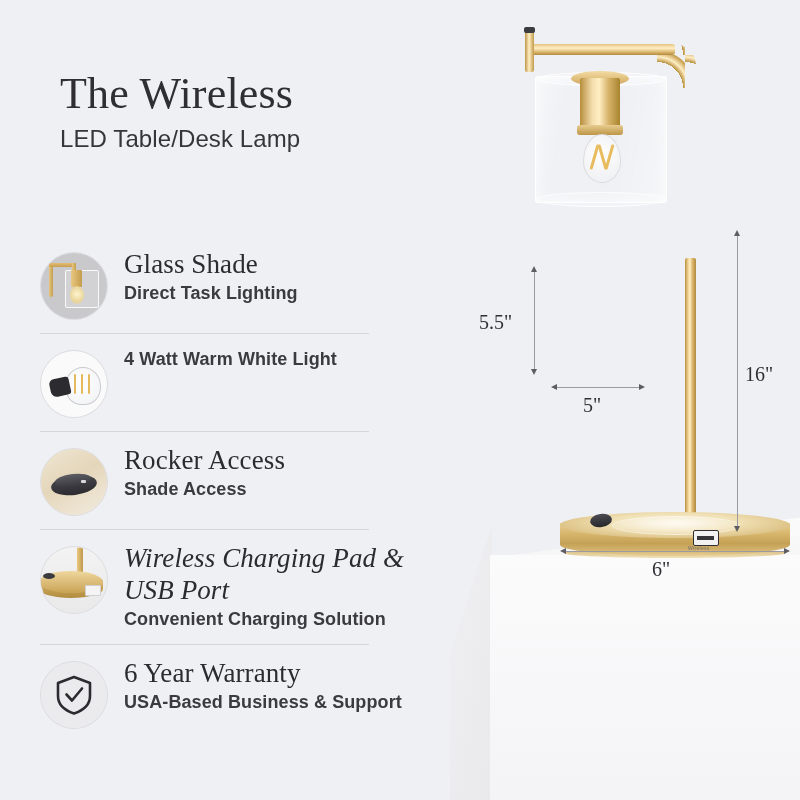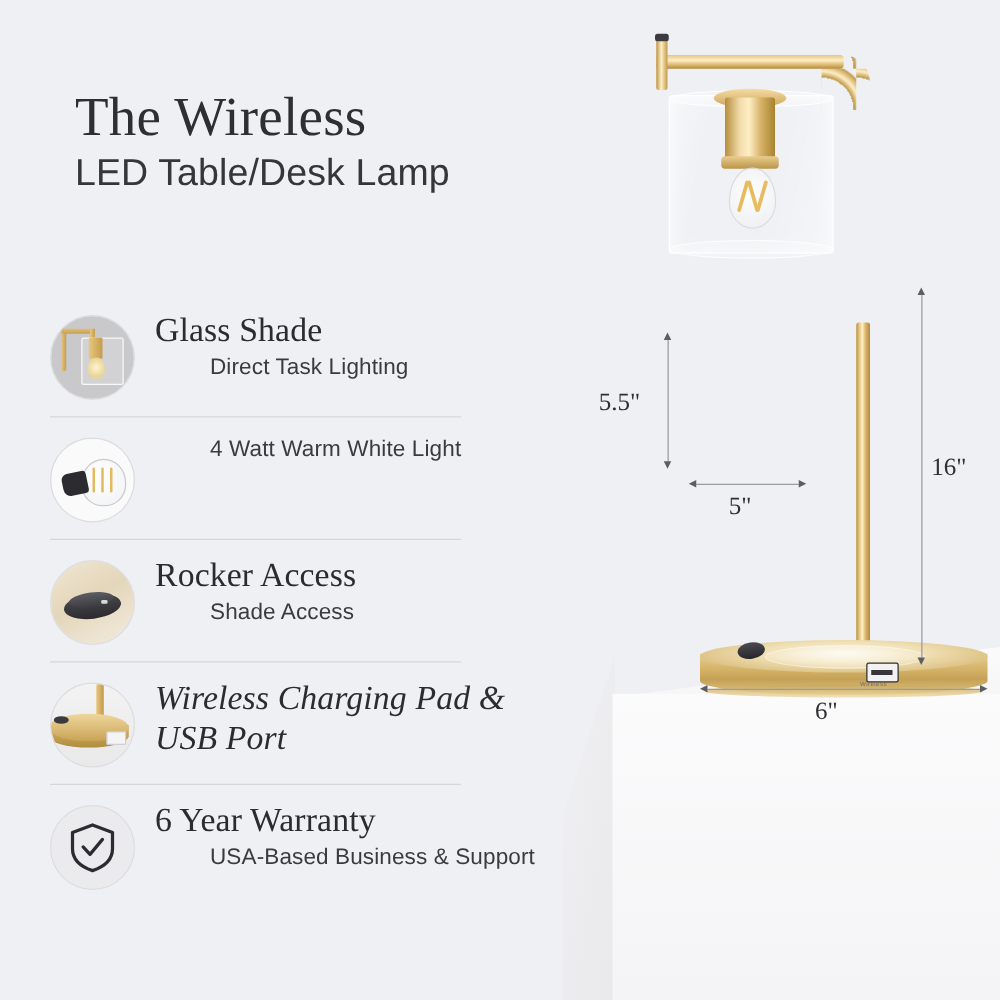--- a/index.html
+++ b/index.html
@@ -21,7 +21,7 @@
   .subtitle{
     position:absolute;left:60px;top:124px;
     font-family:"Liberation Sans", sans-serif;
-    font-size:30px;line-height:30px;font-weight:300;
+    font-size:24px;line-height:30px;font-weight:300;
     color:#35353a;letter-spacing:.1px;
   }
 

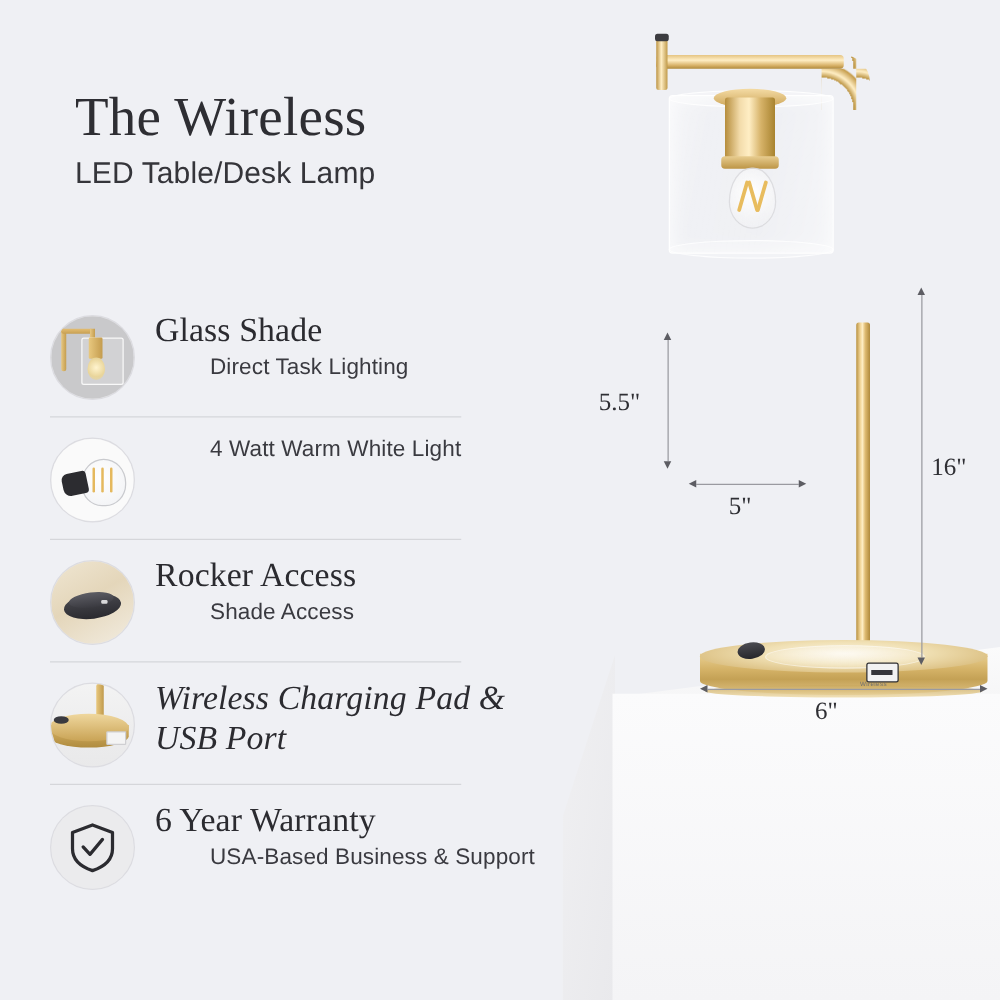--- a/index.html
+++ b/index.html
@@ -42,8 +42,8 @@
   .fhead.wrap{white-space:normal;width:320px;font-style:italic;}
   .fsub{
     font-family:"Liberation Sans", sans-serif;
-    font-size:18px;line-height:24px;color:#3a3a40;font-weight:400;
-    margin-top:1px;letter-spacing:.1px;margin-left:44px;
+    font-size:18px;line-height:24px;color:#3a3a40;font-weight:700;
+    margin-top:1px;letter-spacing:.1px;
   }
   .divider{height:1px;background:#d5d6da;width:329px;margin:13px 0 12px 0;}
 

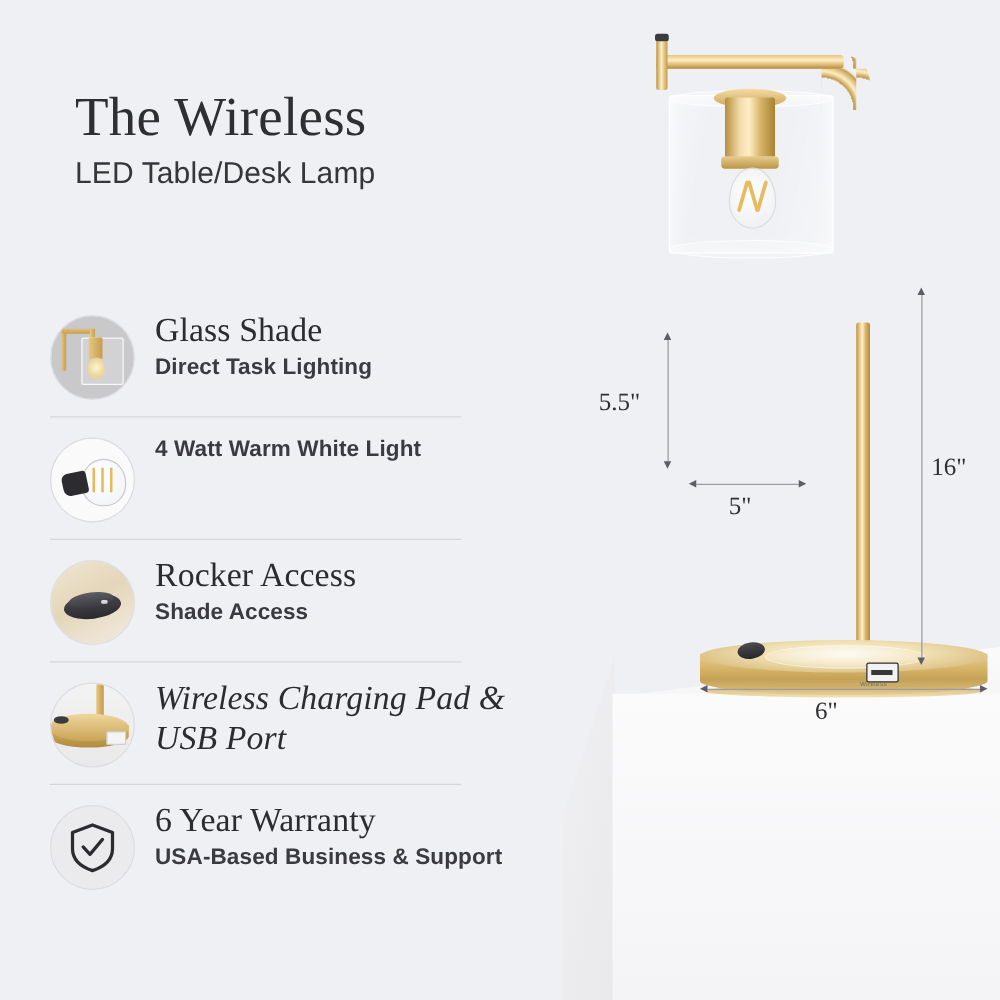--- a/index.html
+++ b/index.html
@@ -295,6 +295,7 @@
       </div>
       <div class="ftext">
         <div class="fhead wrap">Wireless Charging Pad &amp; USB Port</div>
+        <div class="fsub">Convenient Charging Solution</div>
       </div>
     </div>
     <div class="divider"></div>

